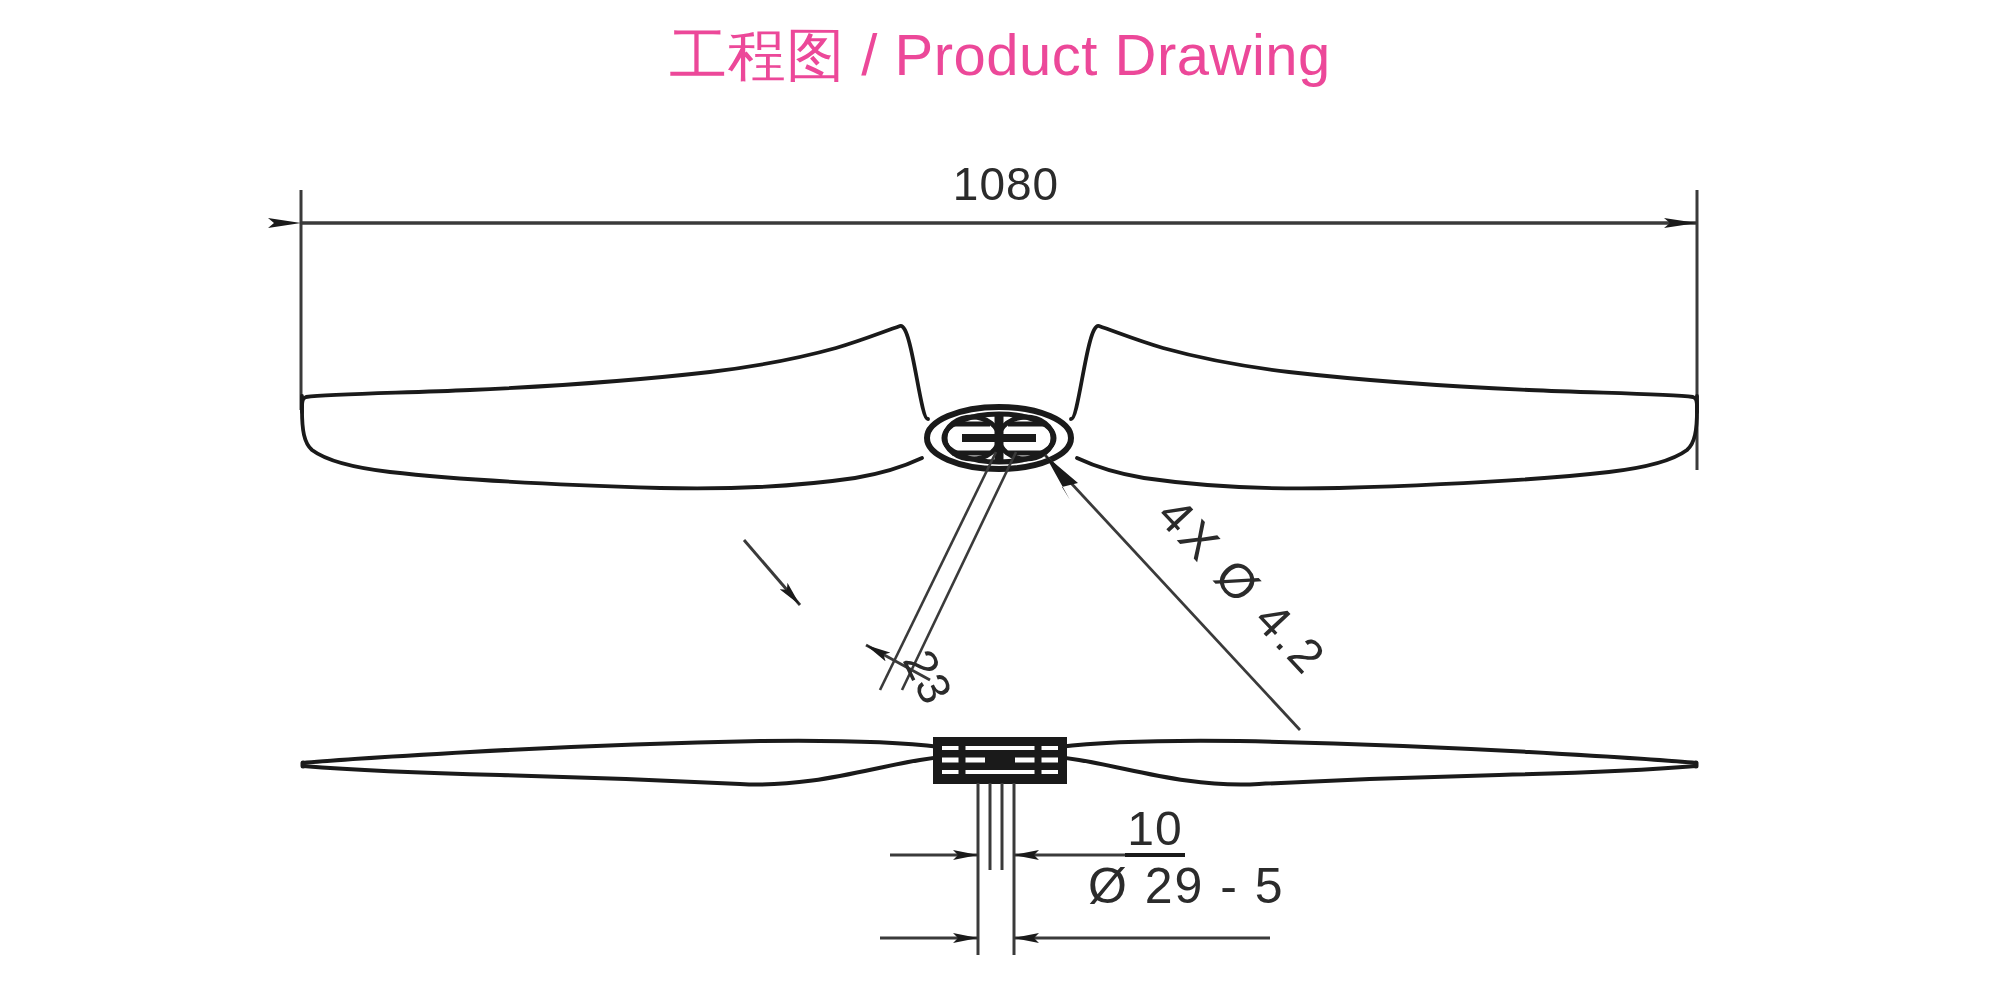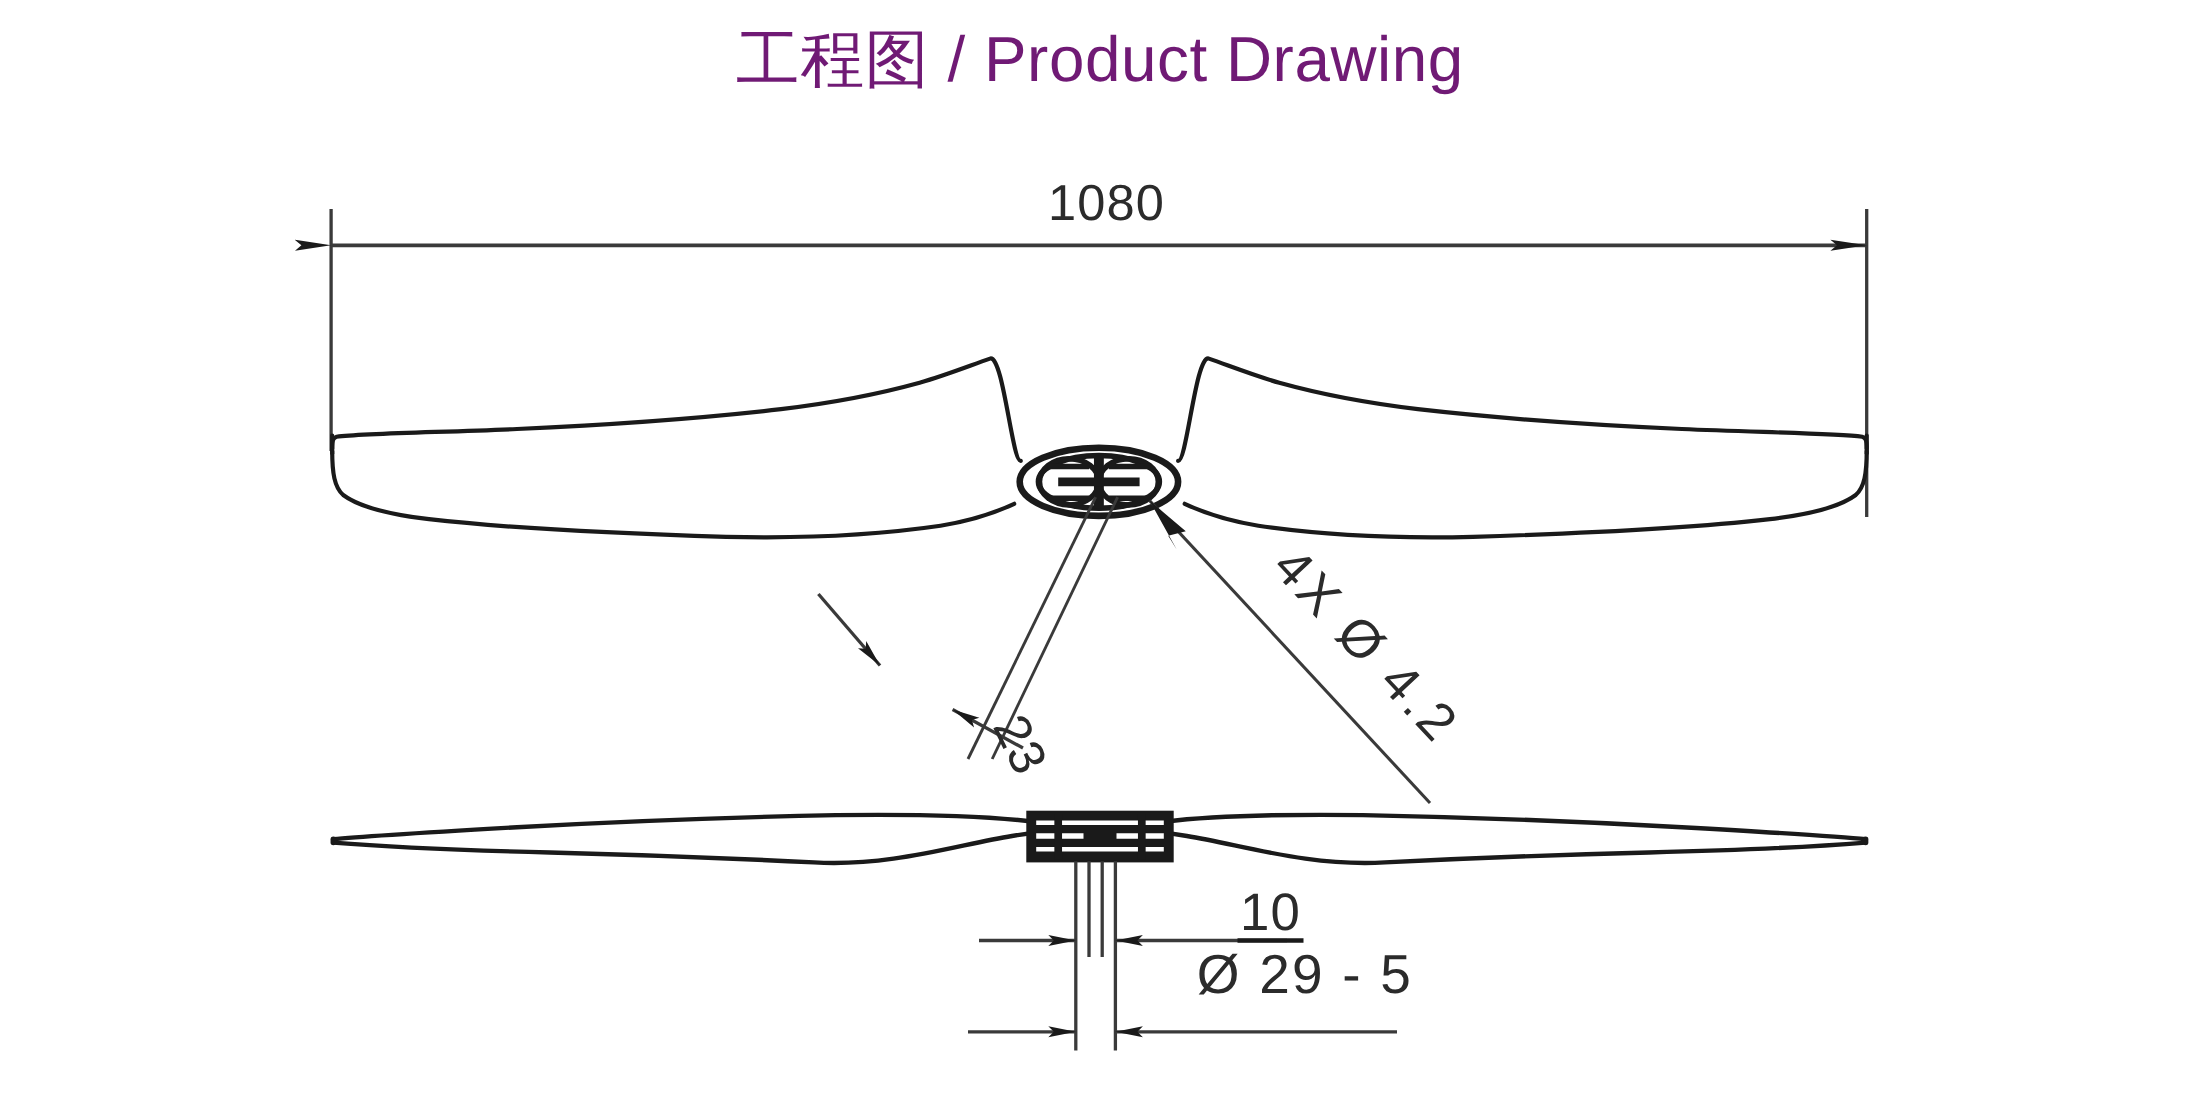--- a/index.html
+++ b/index.html
@@ -30,7 +30,7 @@
     font-weight: 400;
     letter-spacing: 0.5px;
     line-height: 1.15;
-    color: #701a75;
+    color: #ec4899;
     white-space: nowrap;
     font-family: "Liberation Sans", sans-serif;
   }

